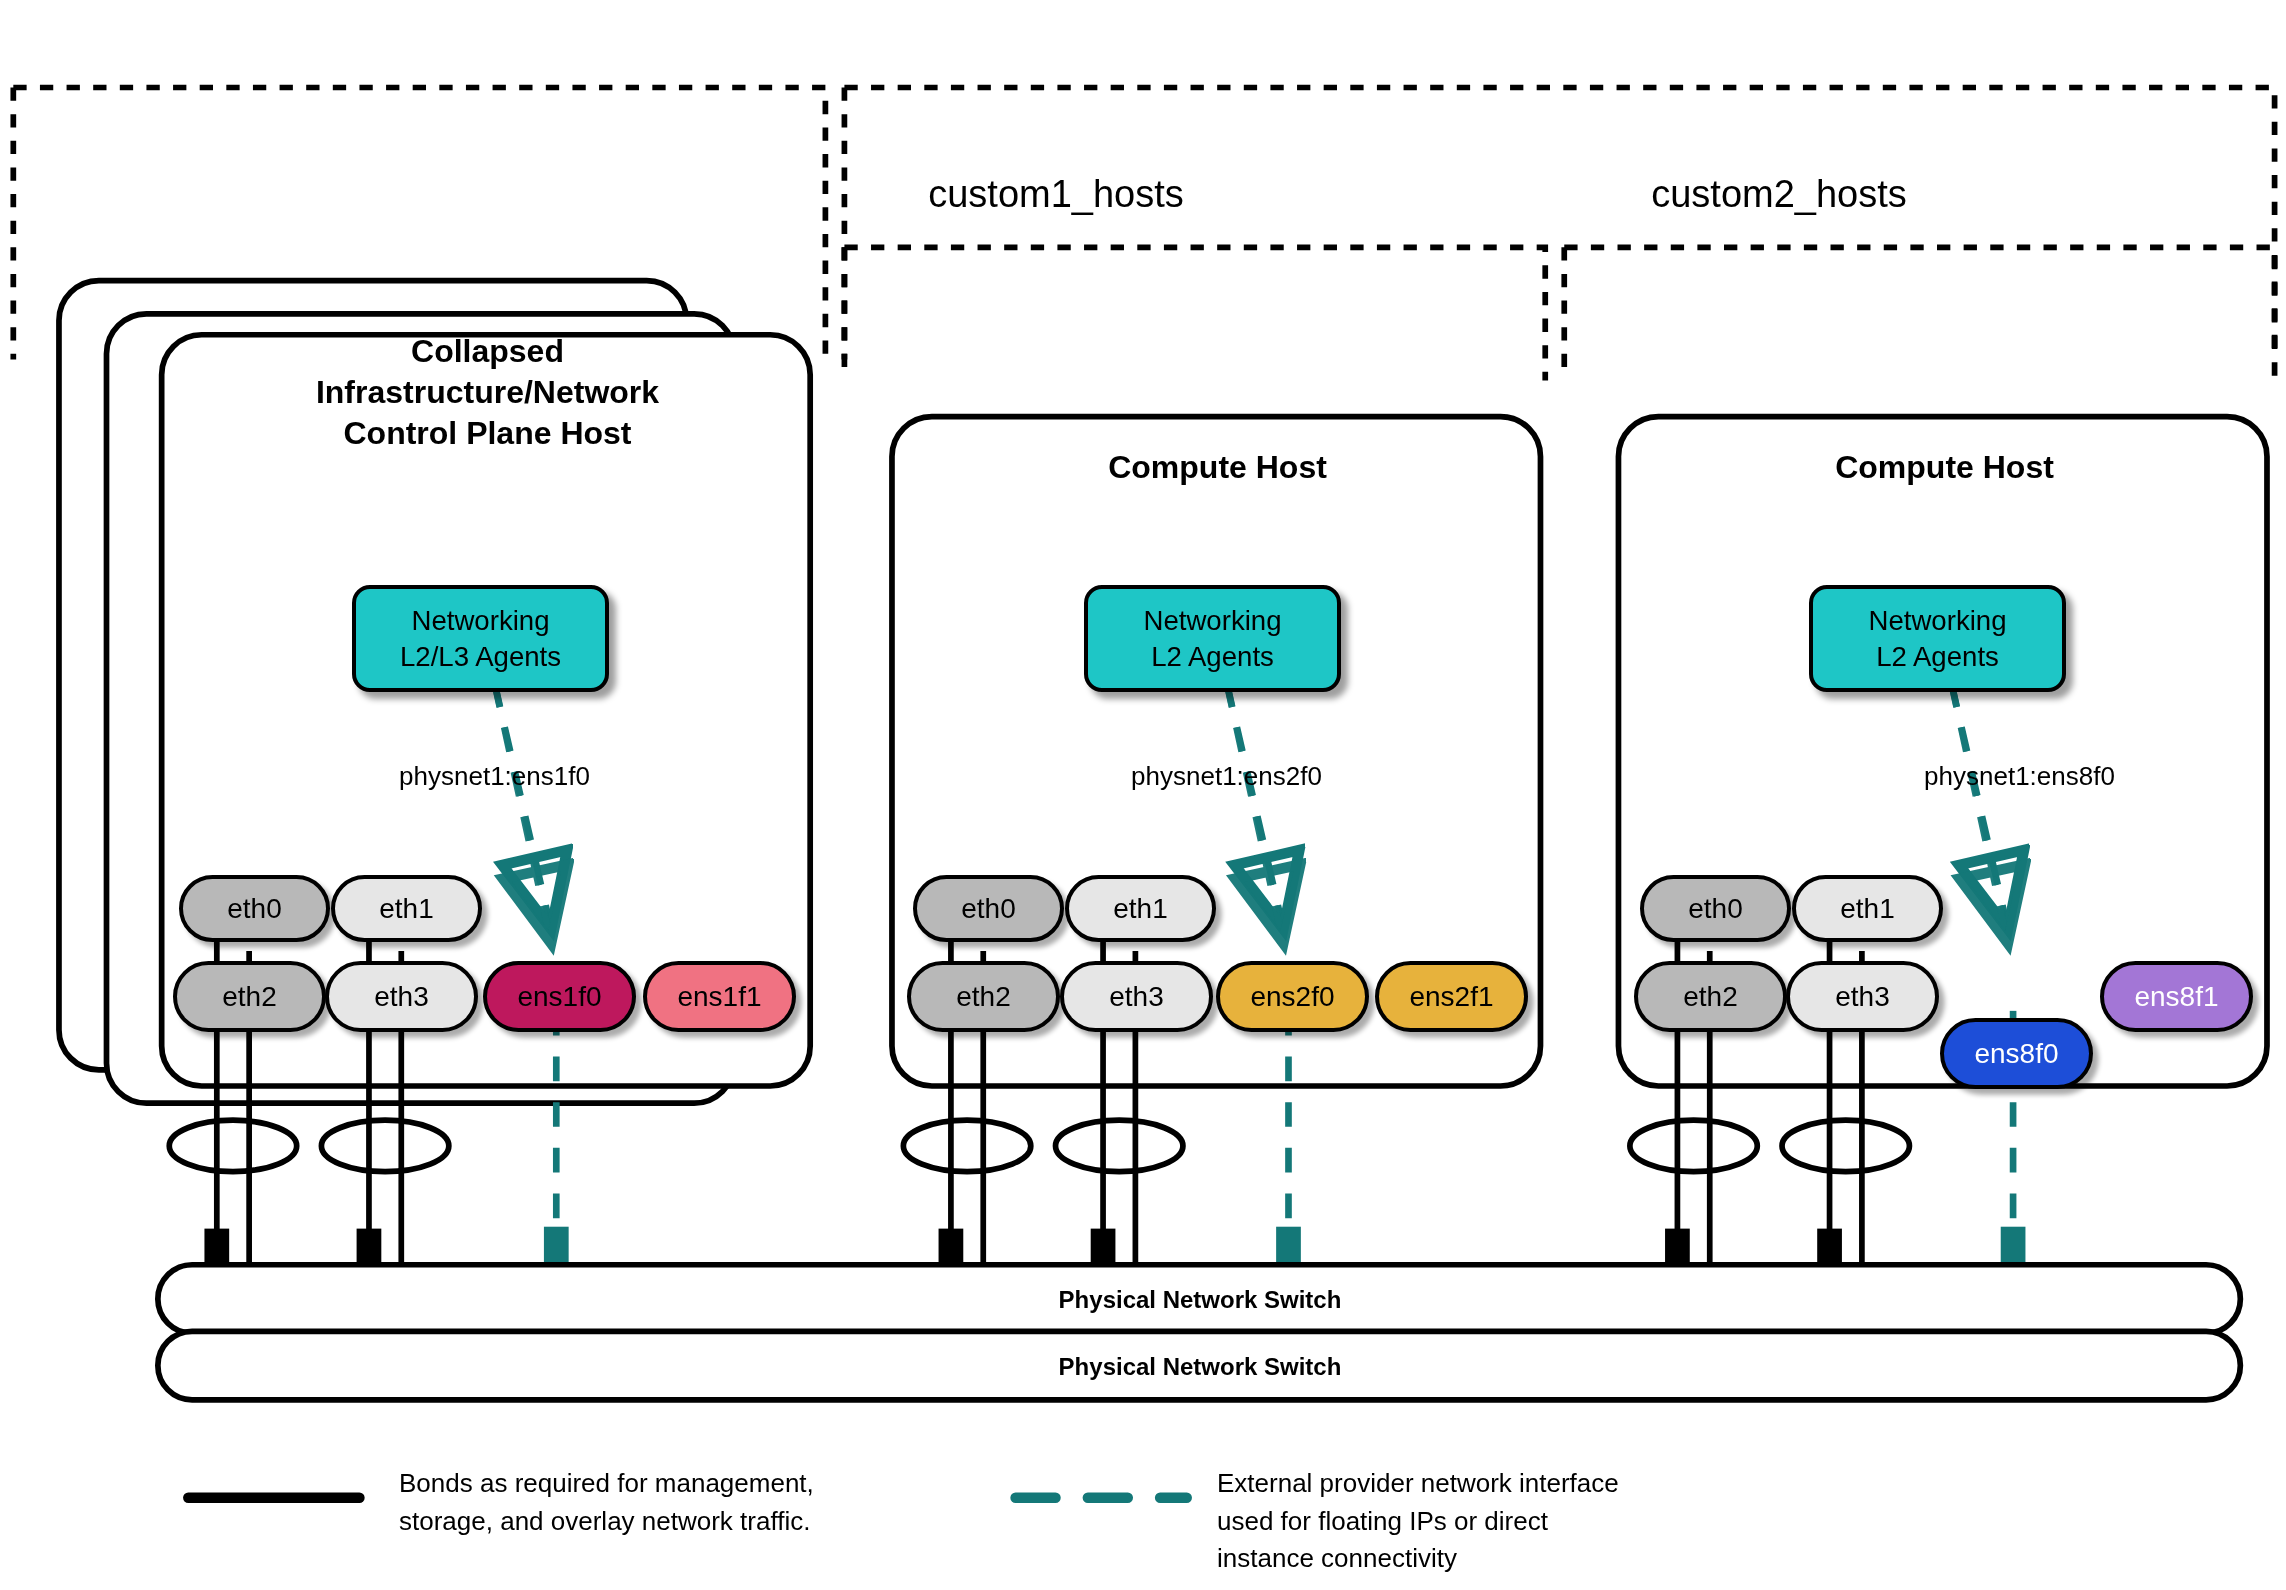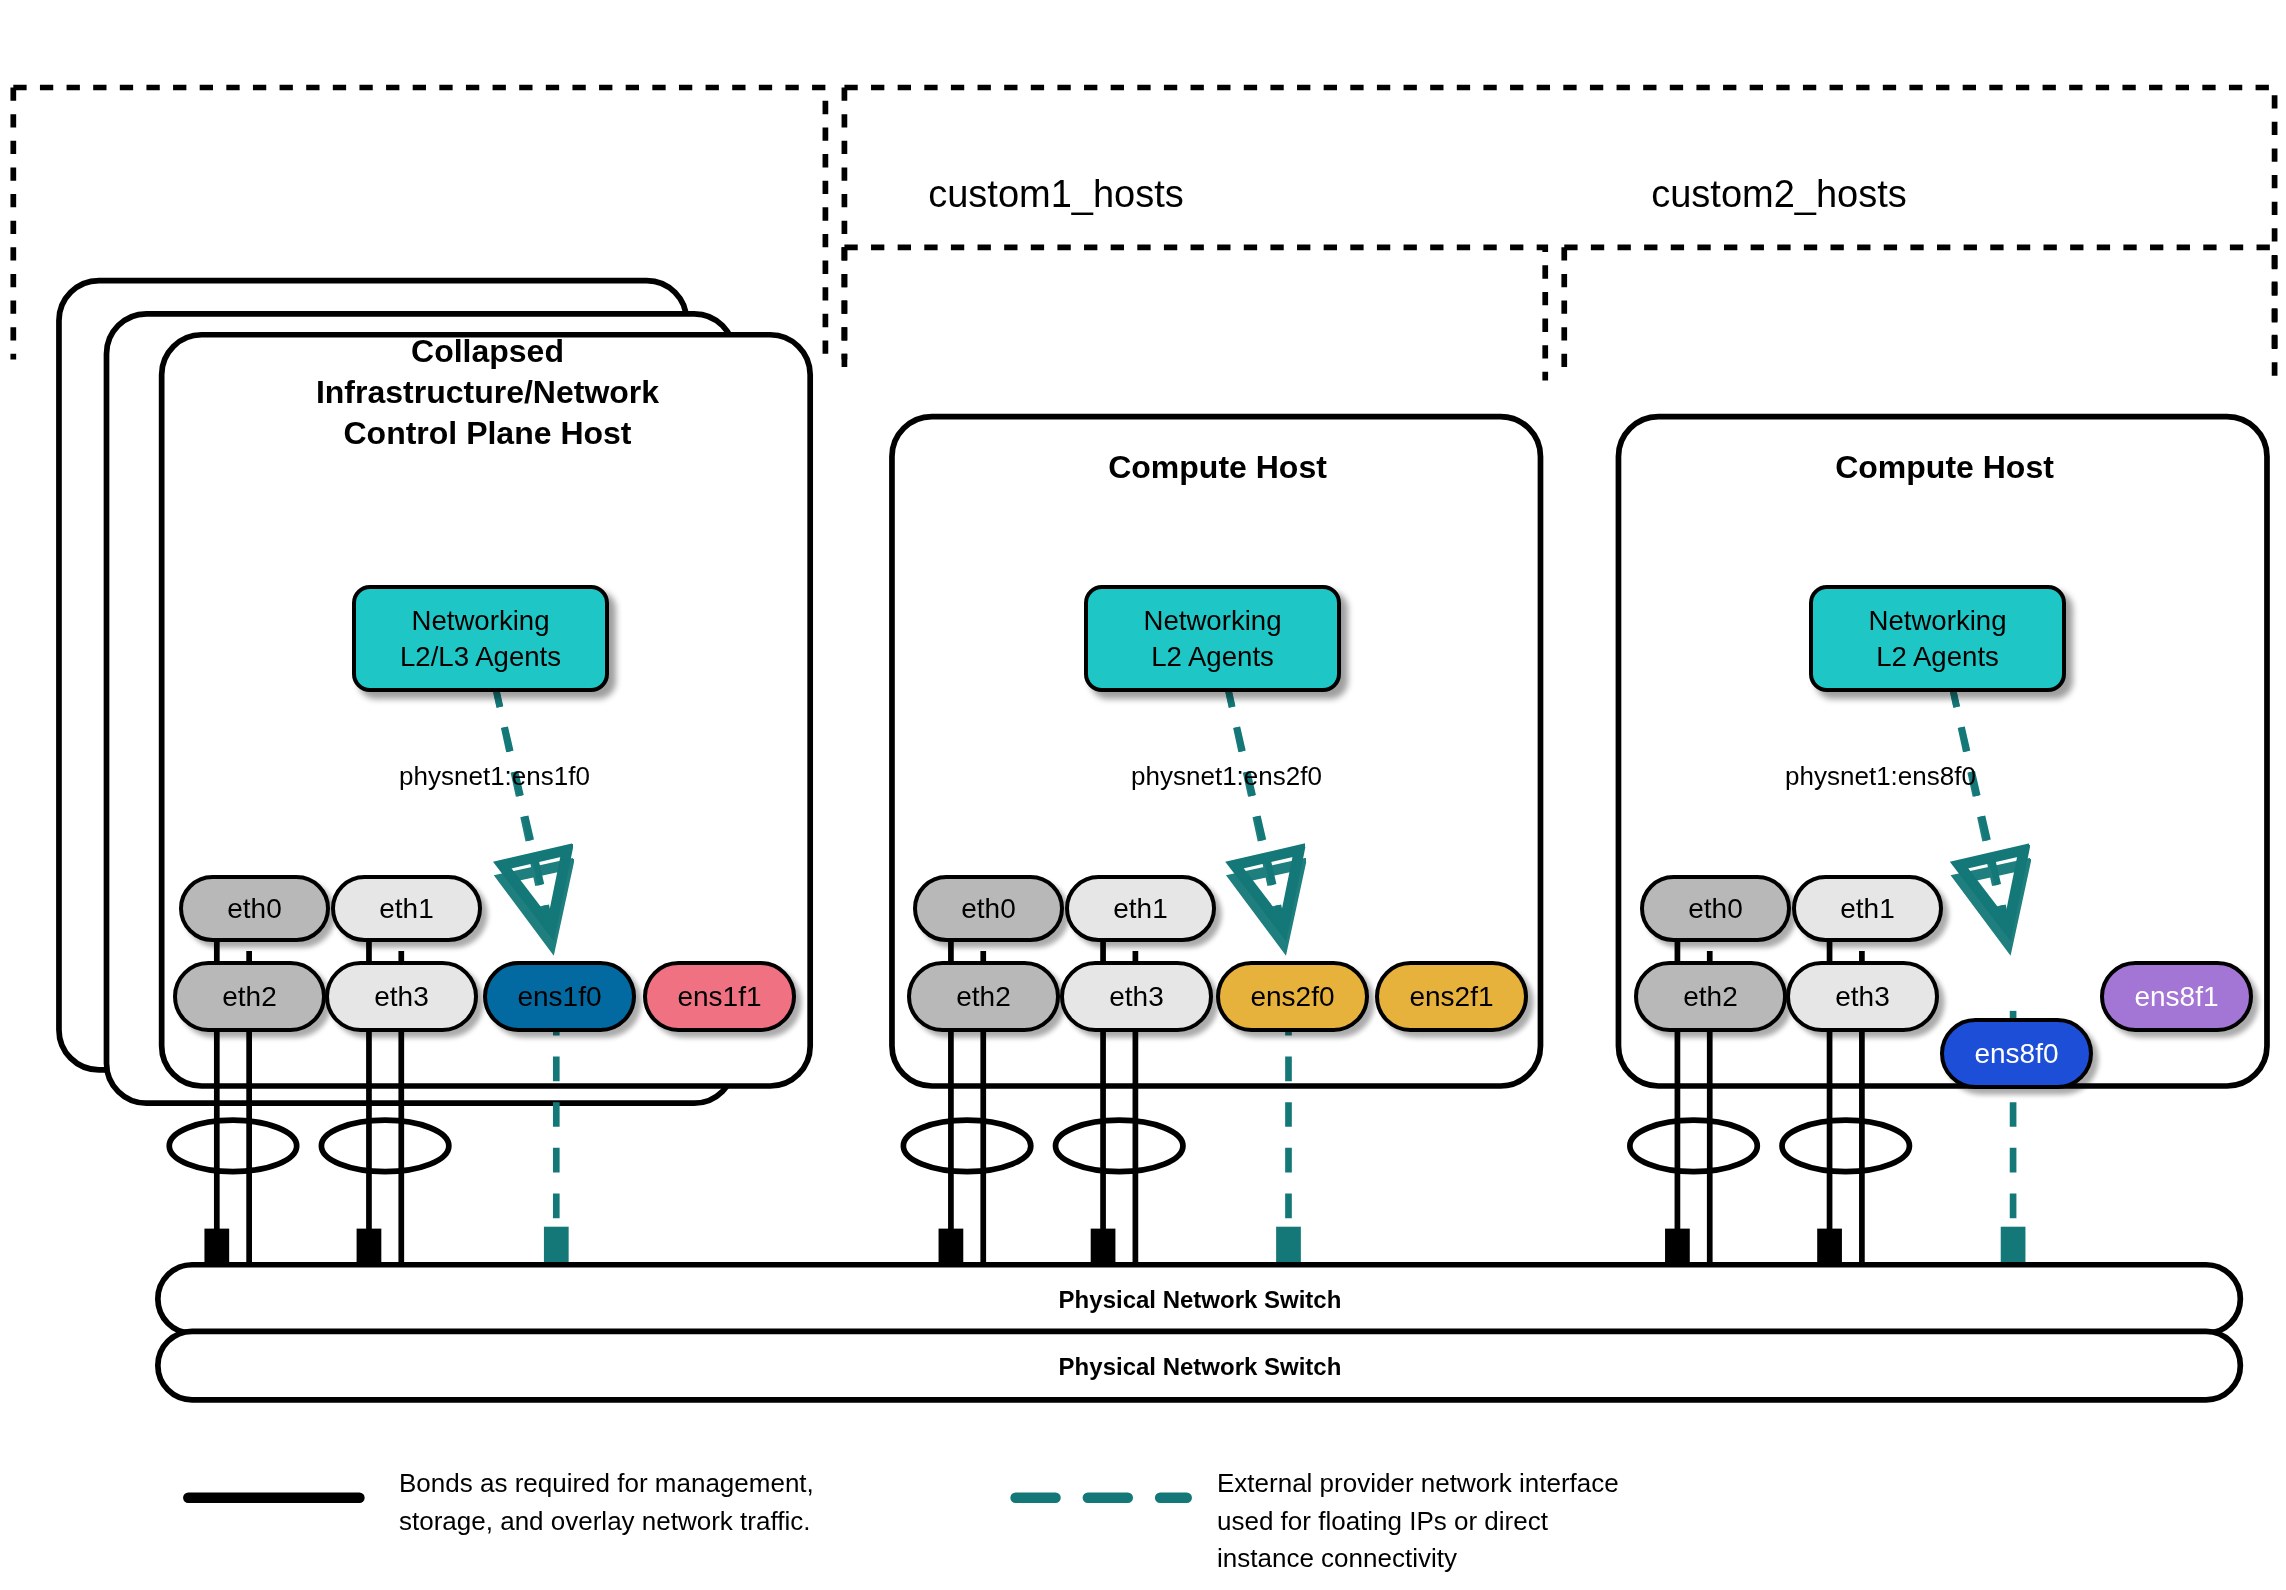--- a/index.html
+++ b/index.html
@@ -237,7 +237,7 @@
     <span>L2 Agents</span>
   </div>
 
-  <div class="physnet-label" style="left:1738px;top:761px;width:285px;">physnet1:ens8f0</div>
+  <div class="physnet-label" style="left:1877px;top:761px;width:285px;">physnet1:ens8f0</div>
 
   <div class="nic nic-back" style="left:1640px;top:875px;width:143px;height:59px;background:#b8b8b8;color:#000;">
     <span>eth0</span>

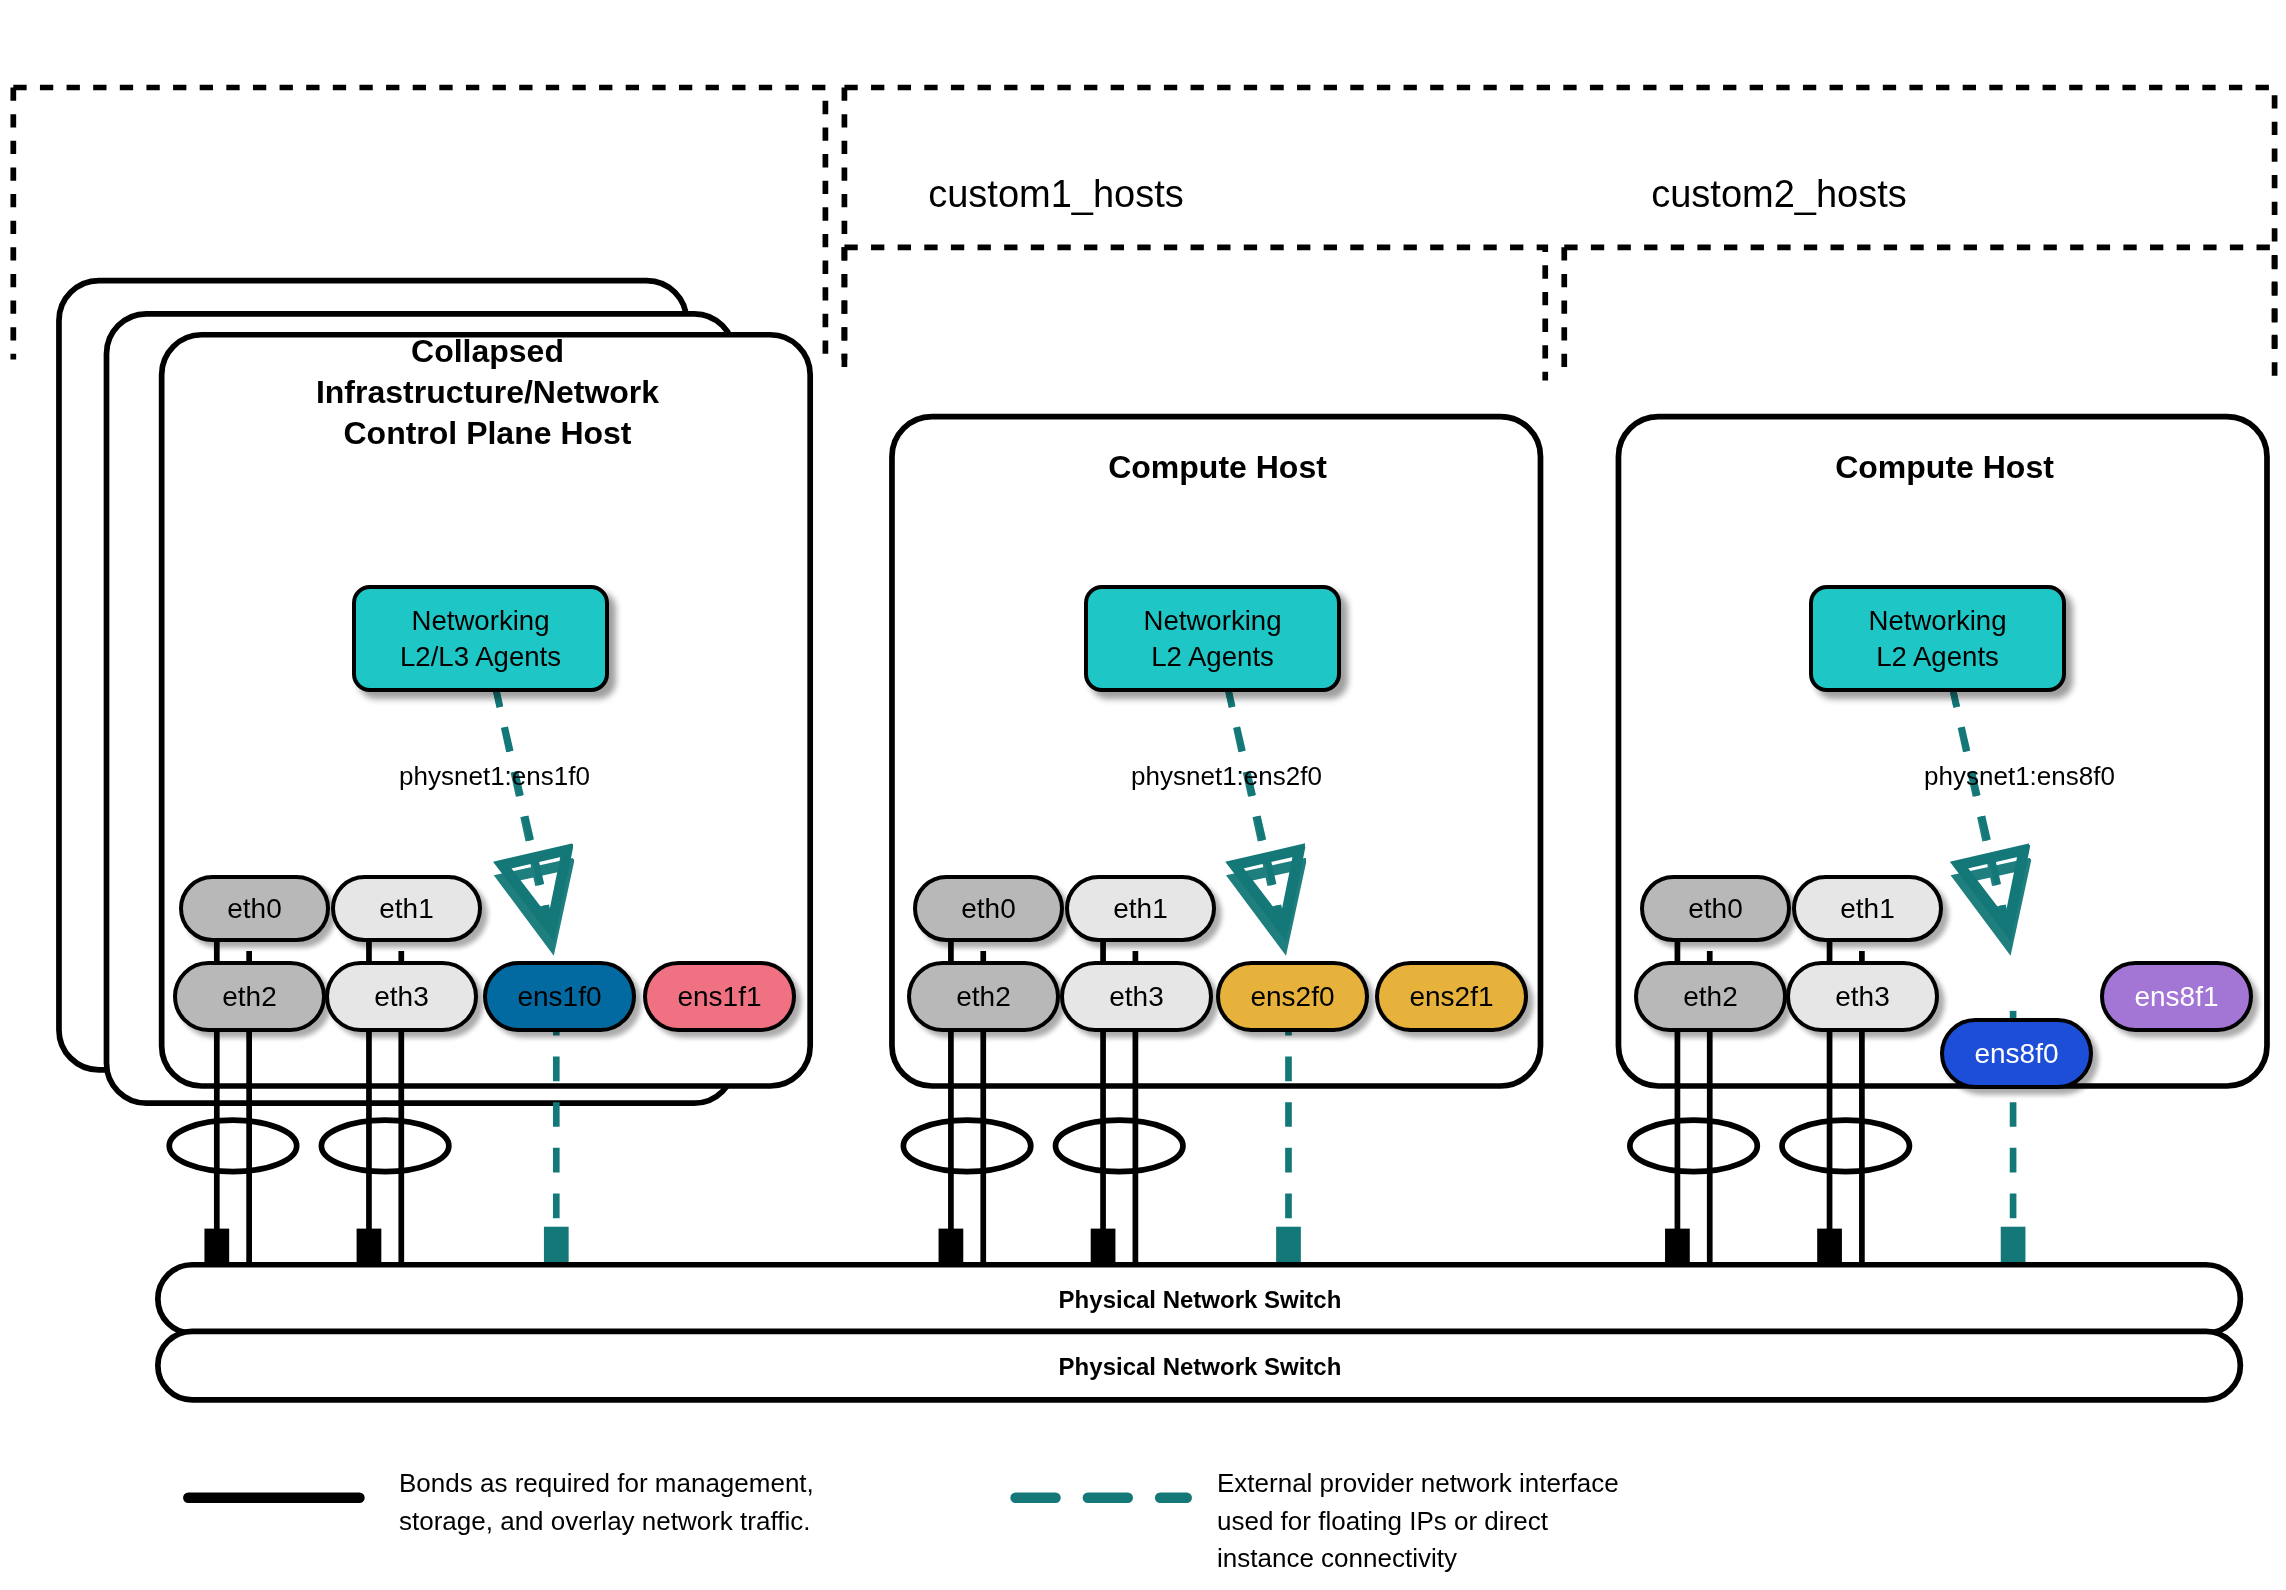--- a/index.html
+++ b/index.html
@@ -194,7 +194,7 @@
   <div class="nic nic-front" style="left:325px;top:961px;width:145px;height:63px;background:#e6e6e6;color:#000;">
     <span>eth3</span>
     </div>
-  <div class="nic nic-front" style="left:483px;top:961px;width:145px;height:63px;background:#0369a1;color:#000;">
+  <div class="nic nic-front" style="left:483px;top:961px;width:145px;height:63px;background:#be185d;color:#000;">
     <span>ens1f0</span>
     </div>
   <div class="nic nic-front" style="left:643px;top:961px;width:145px;height:63px;background:#f07282;color:#000;">

